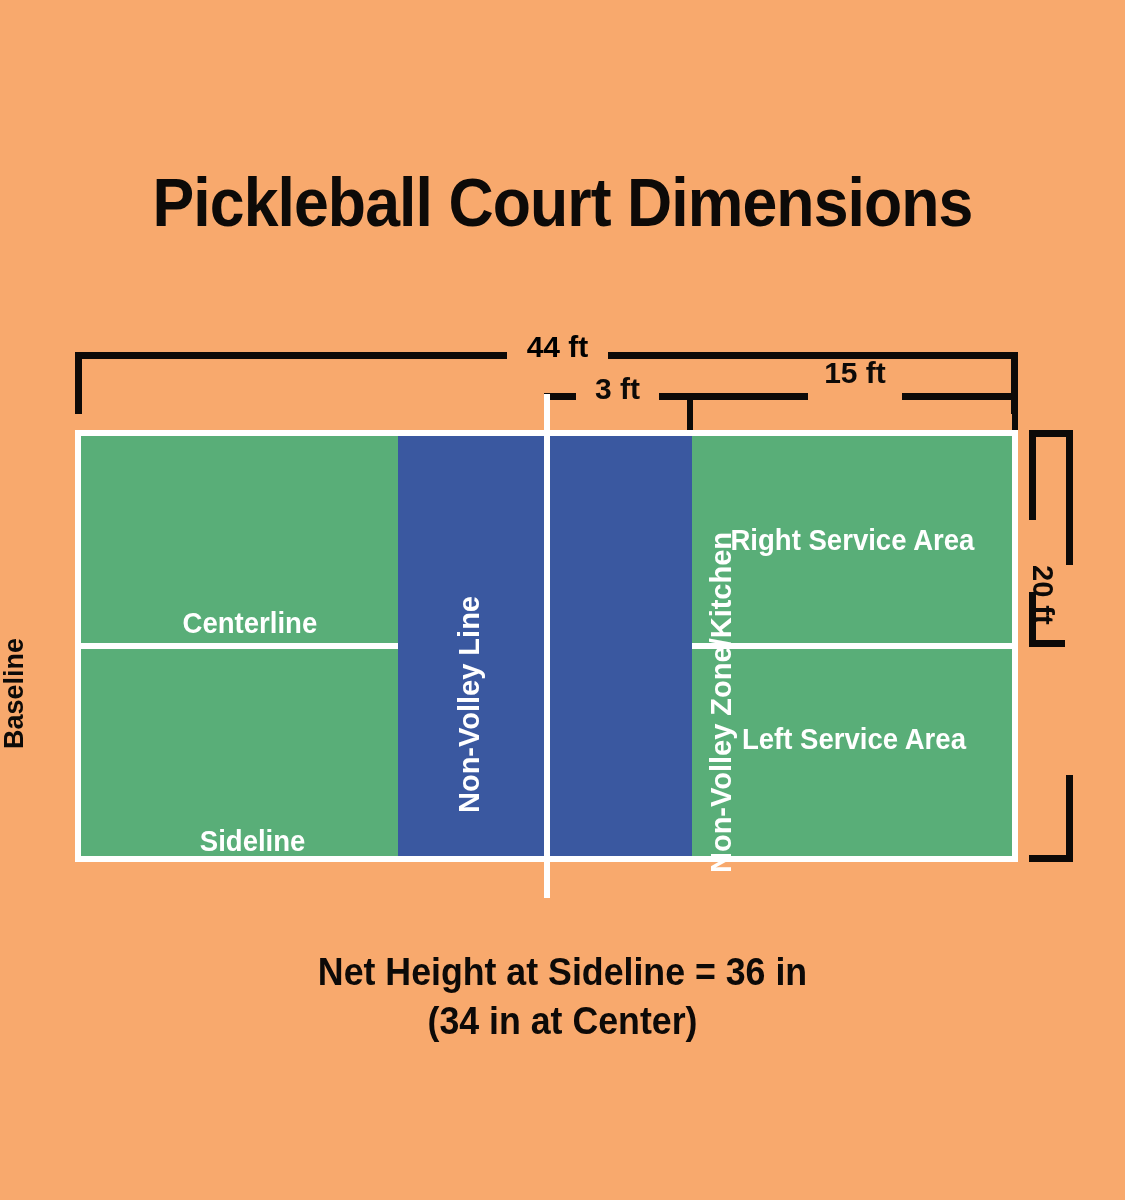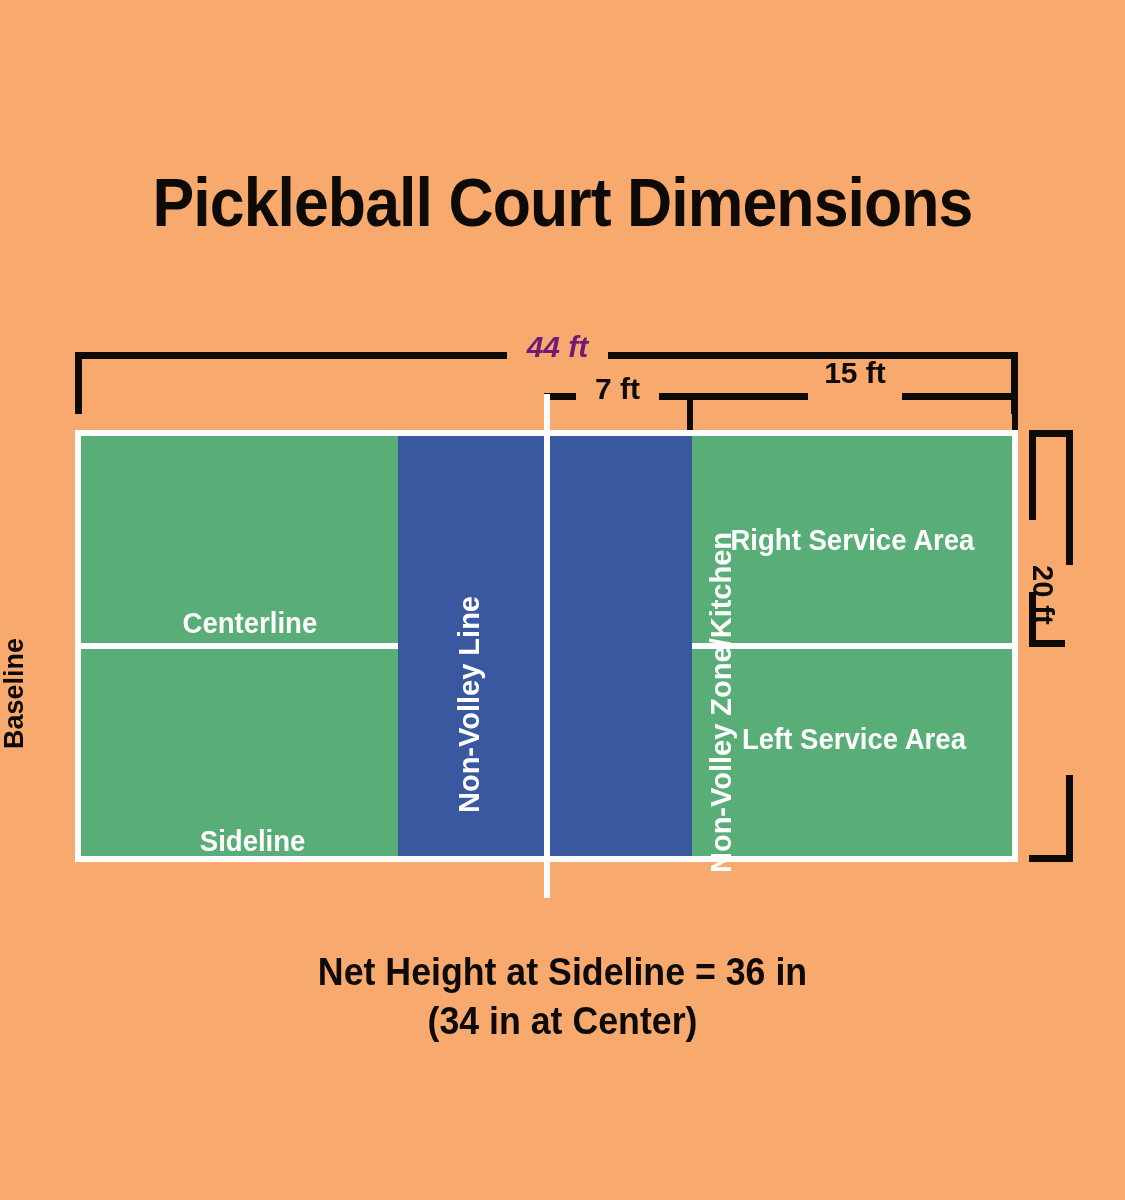--- a/index.html
+++ b/index.html
@@ -138,8 +138,7 @@
     text-align: center;
     font-size: 30px;
     font-weight: 700;
-    color: #701a75;
-    font-style: italic;
+    color: #000000;
   }
 
   

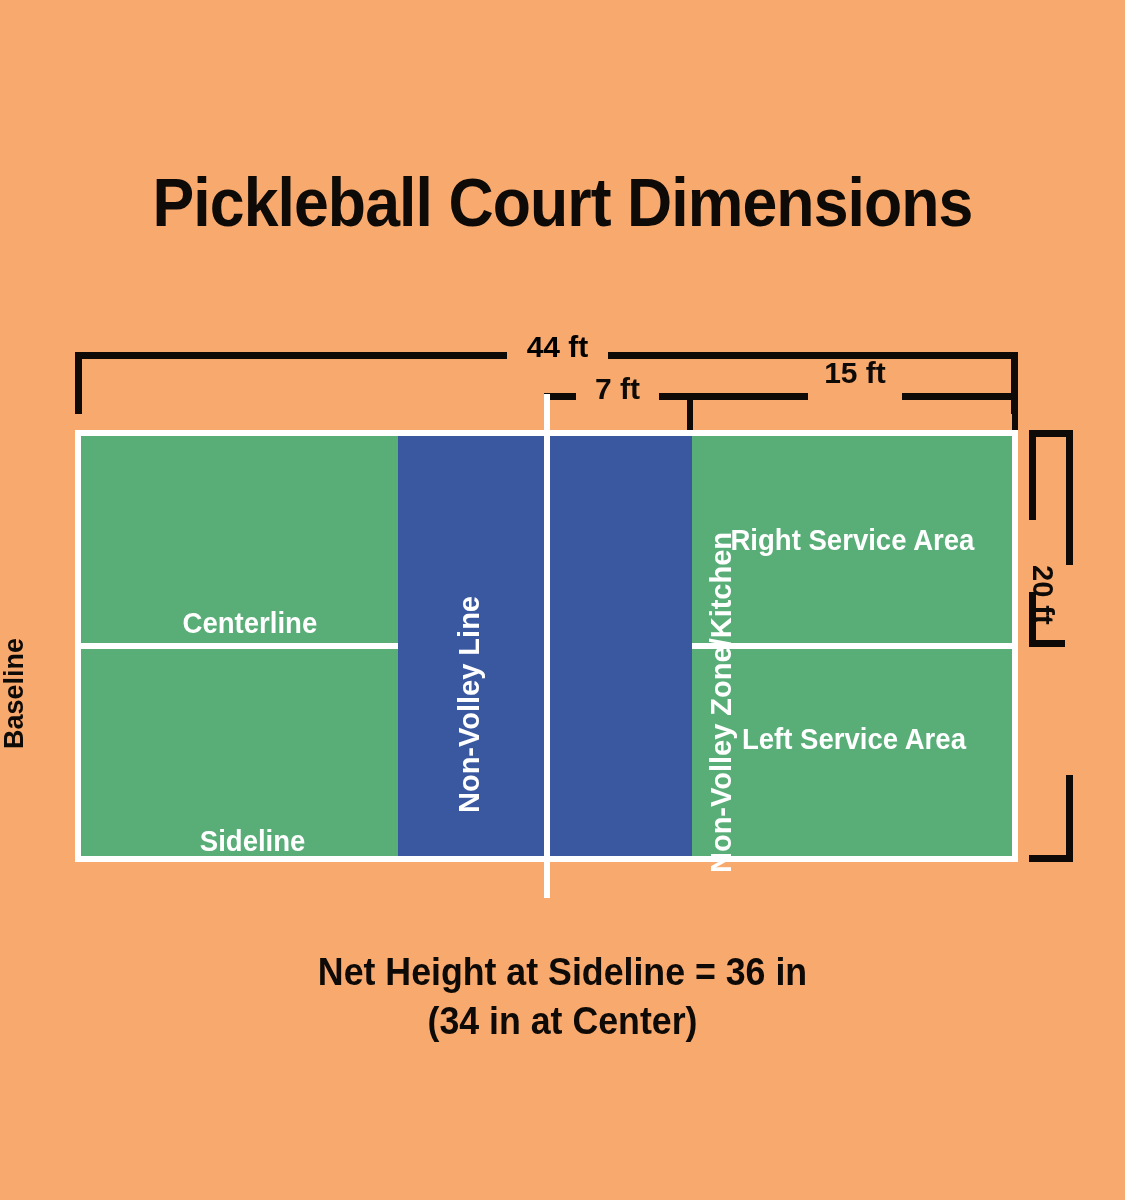--- a/index.html
+++ b/index.html
@@ -242,7 +242,7 @@
   <div class="dim-line" id="dim7-right-tick"></div>
   <div class="dim-line" id="dim7-bar-left"></div>
   <div class="dim-line" id="dim7-bar-right"></div>
-  <div id="dim7-label">7 ft</div>
+  <div id="dim7-label">3 ft</div>
 
   <div class="dim-line" id="dim15-left-tick"></div>
   <div class="dim-line" id="dim15-right-tick"></div>

